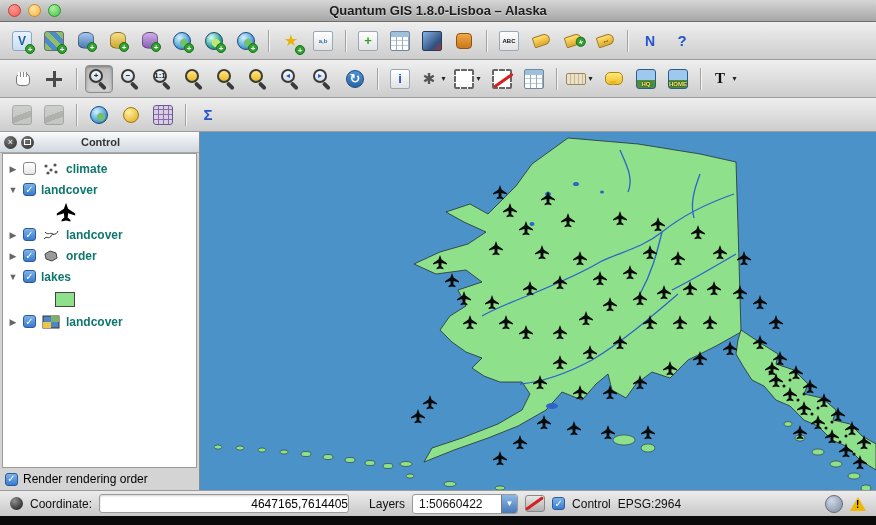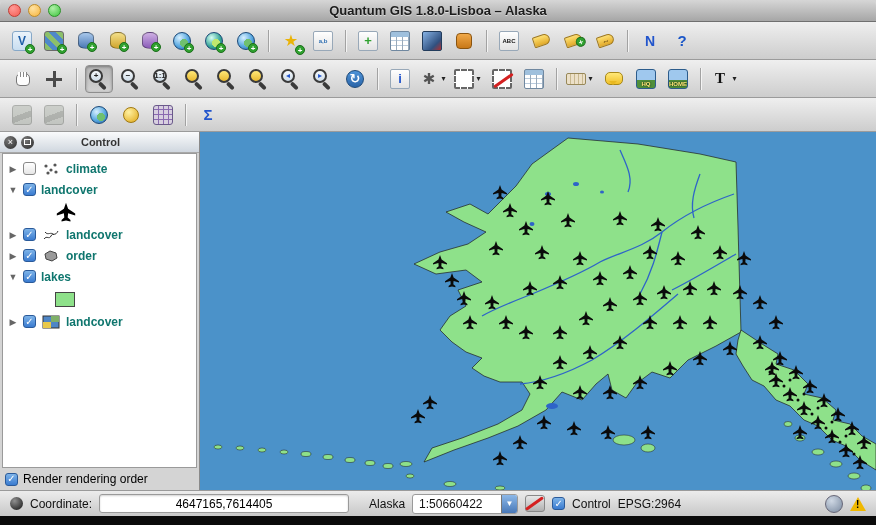--- a/index.html
+++ b/index.html
@@ -101,7 +101,7 @@
   .statusbar{height:25px;flex:none;background:linear-gradient(#ececec,#c8c8c8);border-top:1px solid #9a9a9a;
     display:flex;align-items:center;font-size:12px;color:#111;padding:0 10px;gap:7px}
   .sphere{width:13px;height:13px;border-radius:50%;background:radial-gradient(circle at 35% 30%,#909090,#101010);flex:none}
-  .coordinate-input{width:248px;height:17px;border:1px solid #9a9a9a;border-radius:3px;text-align:center;font-size:12px;
+  .coordinate-input{width:248px;height:17px;border:1px solid #9a9a9a;border-radius:3px;text-align:right;font-size:12px;
     font-family:inherit;background:#fff;box-shadow:inset 0 1px 2px rgba(0,0,0,.18);padding:0}
   .combo{display:flex;align-items:center;height:18px;border:1px solid #9a9a9a;border-radius:3px;background:#fff;overflow:hidden}
   .combo .val{padding:0 6px;min-width:76px}

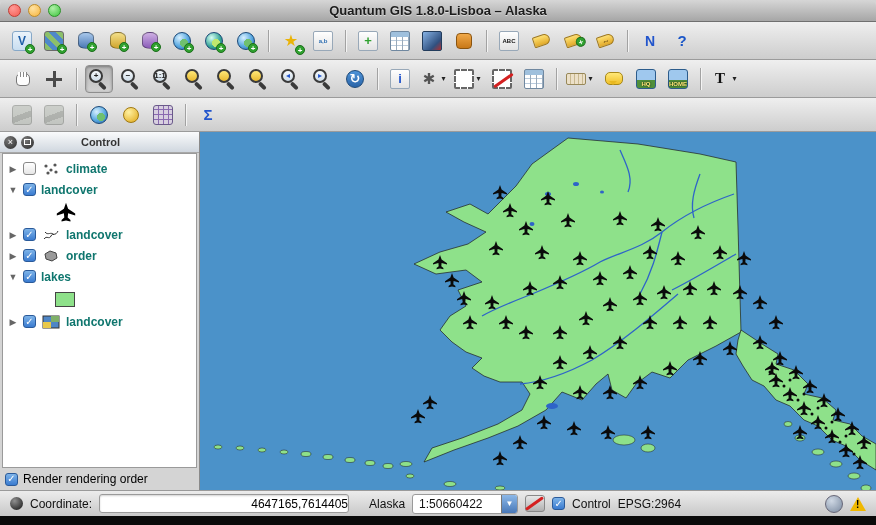--- a/index.html
+++ b/index.html
@@ -622,7 +622,7 @@
     <span>Coordinate:</span>
     <input class="coordinate-input" readonly="" value="4647165,7614405" style="">
     <span style="width:6px"></span>
-    <span>Alaska</span>
+    <span>Layers</span>
     <div class="combo">
       <span class="val">1:50660422</span>
       <span class="combo-btn">▼</span>

